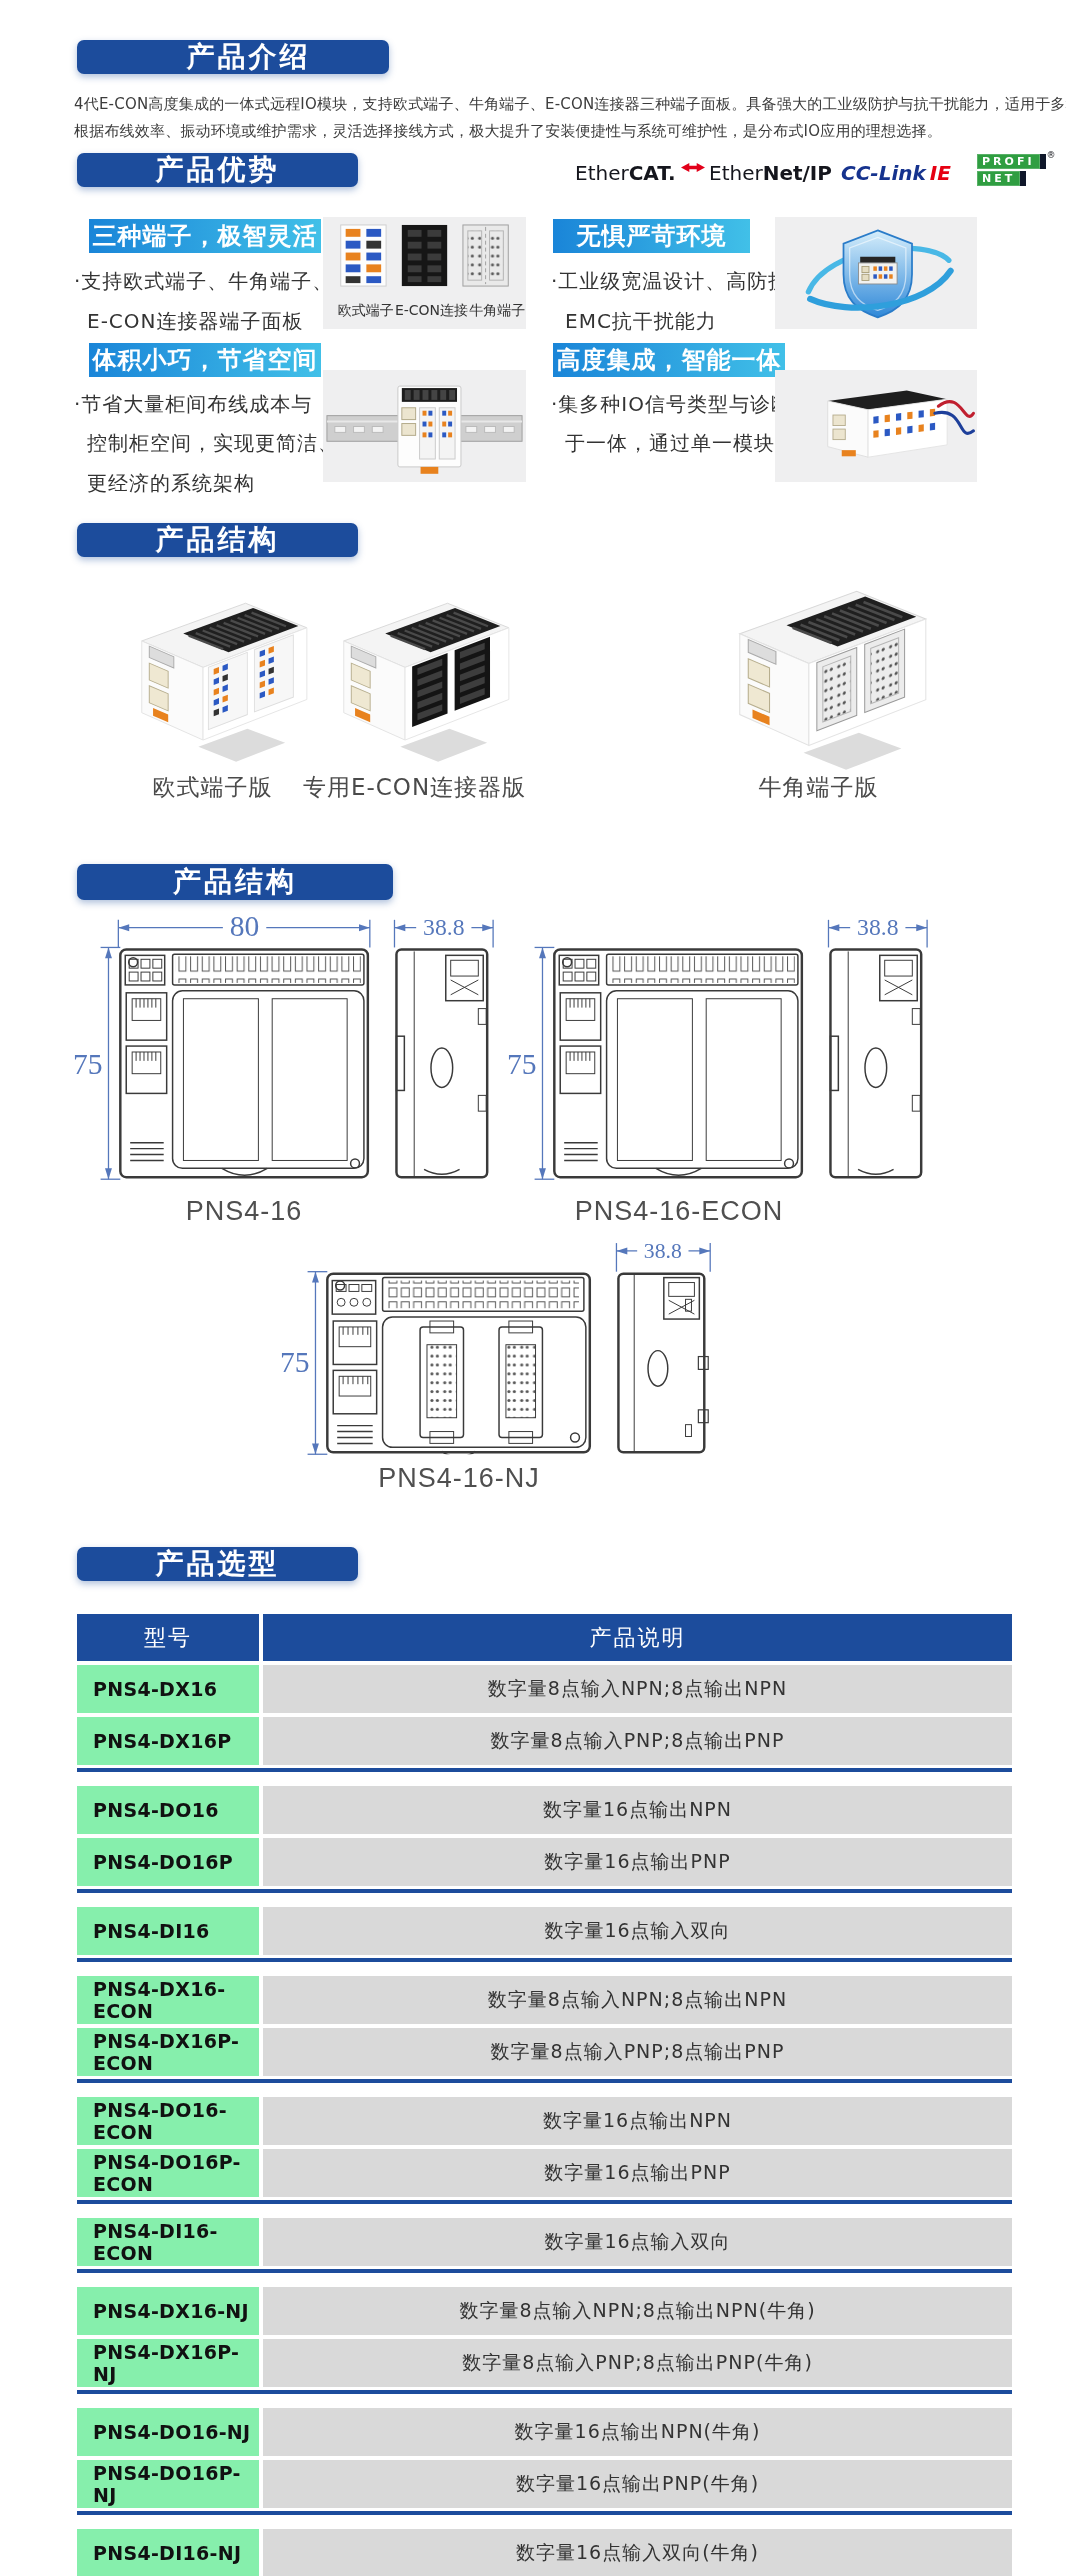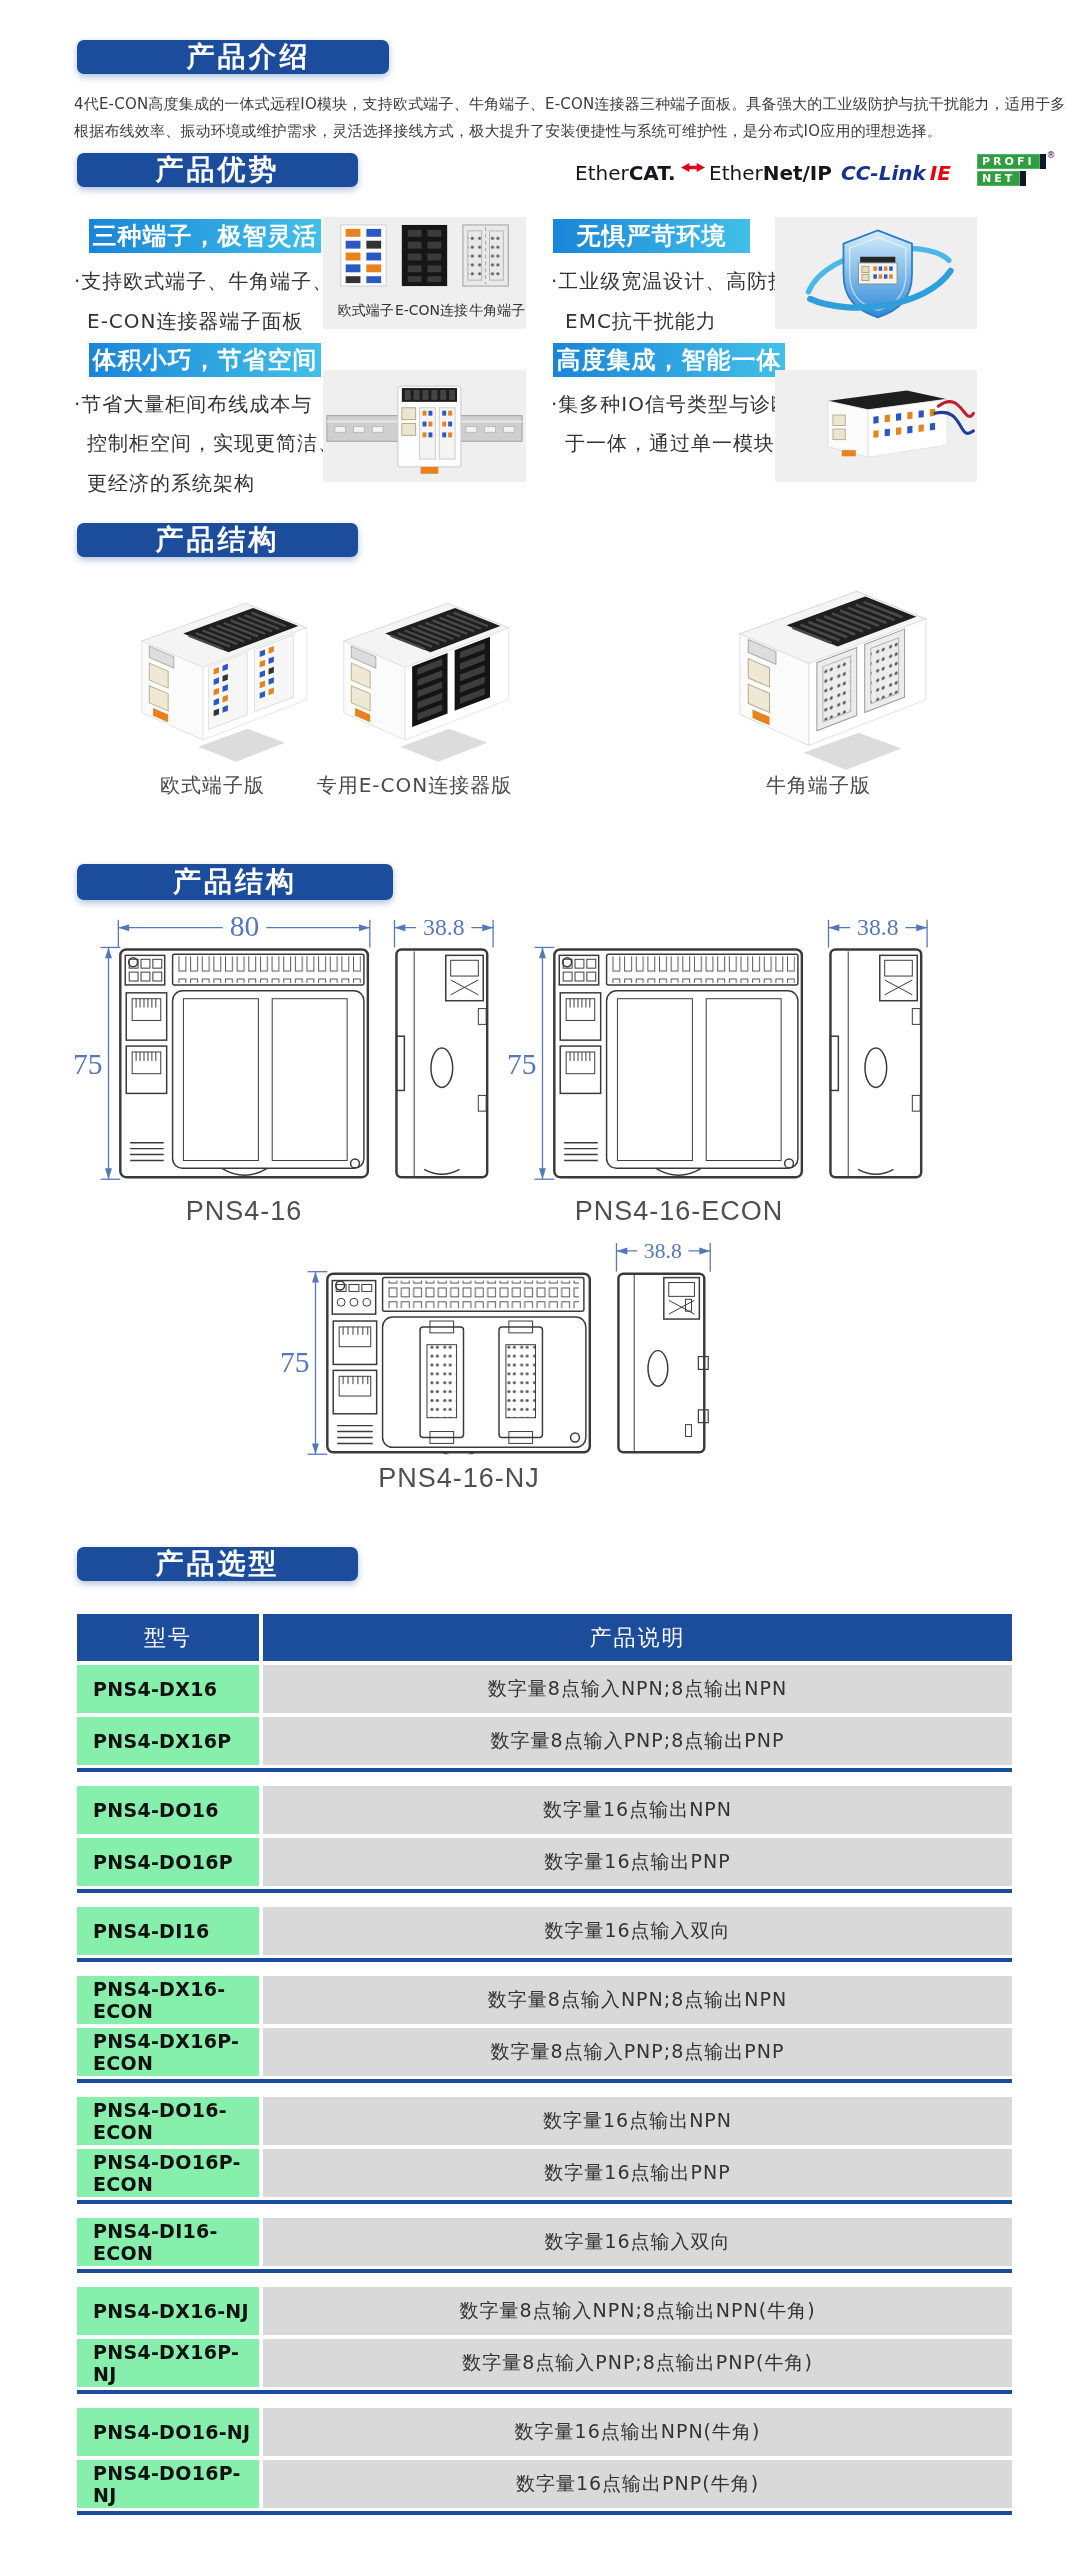--- a/index.html
+++ b/index.html
@@ -25,7 +25,7 @@
   .introline{font-size:15px;color:#3c3c3c;white-space:nowrap;letter-spacing:0.2px;}
   .imgbox{background:#efeff0;}
   .cap{font-size:14px;color:#333;}
-  .plabel{font-size:20px;color:#4a4a4a;text-align:center;letter-spacing:1px;}
+  .plabel{font-size:23px;color:#4a4a4a;text-align:center;letter-spacing:1px;}
   .dlabel{font-family:"Liberation Sans",sans-serif;font-size:27px;color:#4f4f4f;text-align:center;letter-spacing:1px;}
   
   .logo{position:absolute;white-space:nowrap;color:#15161d;}

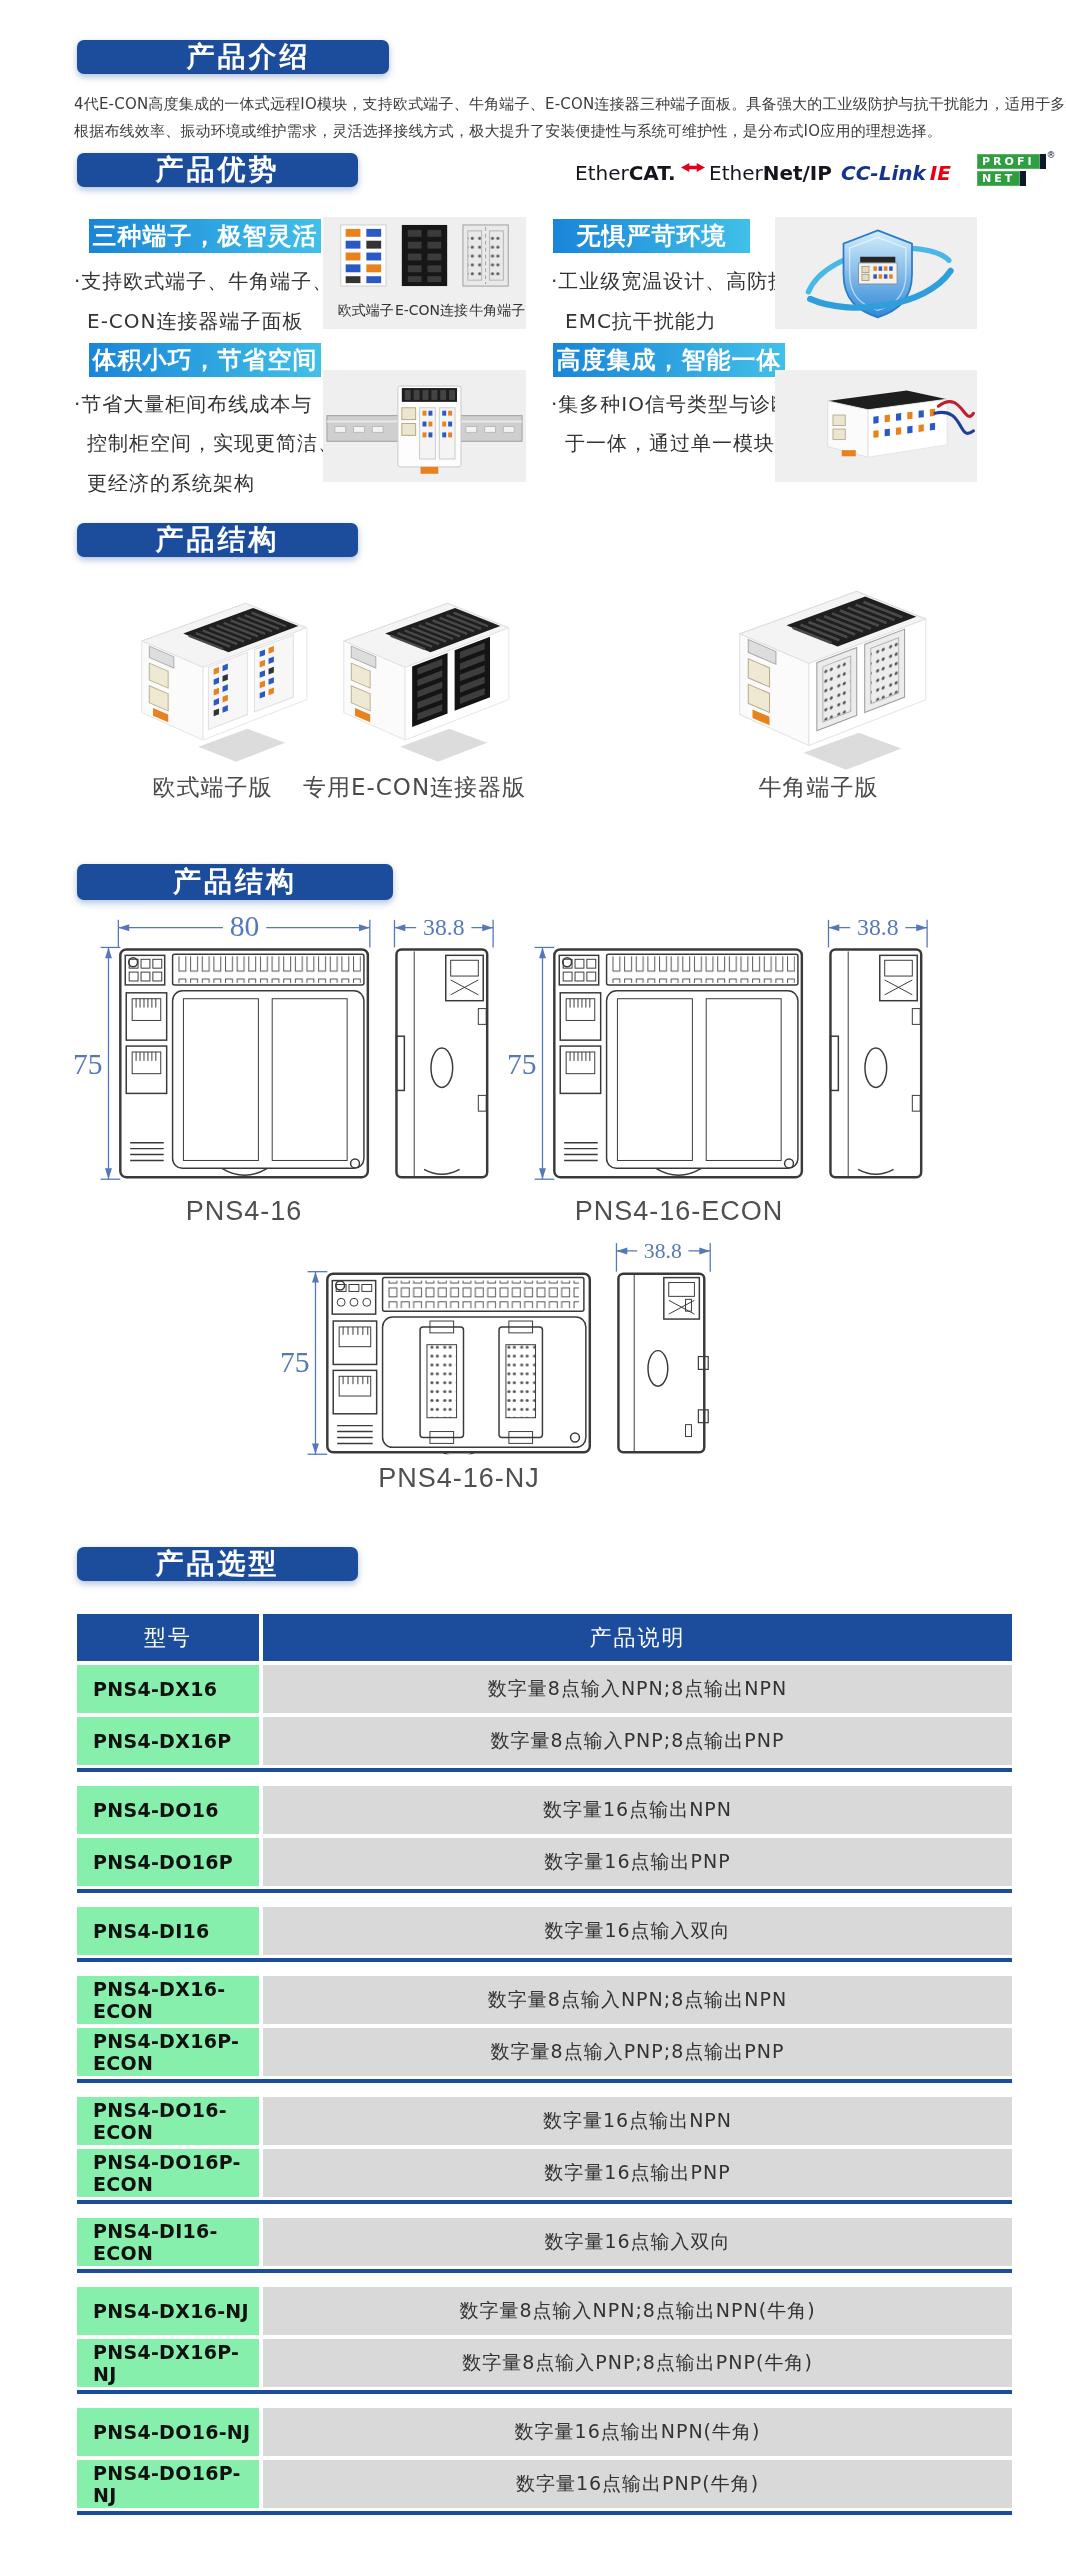--- a/index.html
+++ b/index.html
@@ -570,6 +570,10 @@
     <div class="tc2">数字量16点输出PNP(牛角)</div>
   </div>
   <div class="tdiv"></div>
+  <div class="trow">
+    <div class="tc1">PNS4-DI16-NJ</div>
+    <div class="tc2">数字量16点输入双向(牛角)</div>
+  </div>
 </div>
 
 

